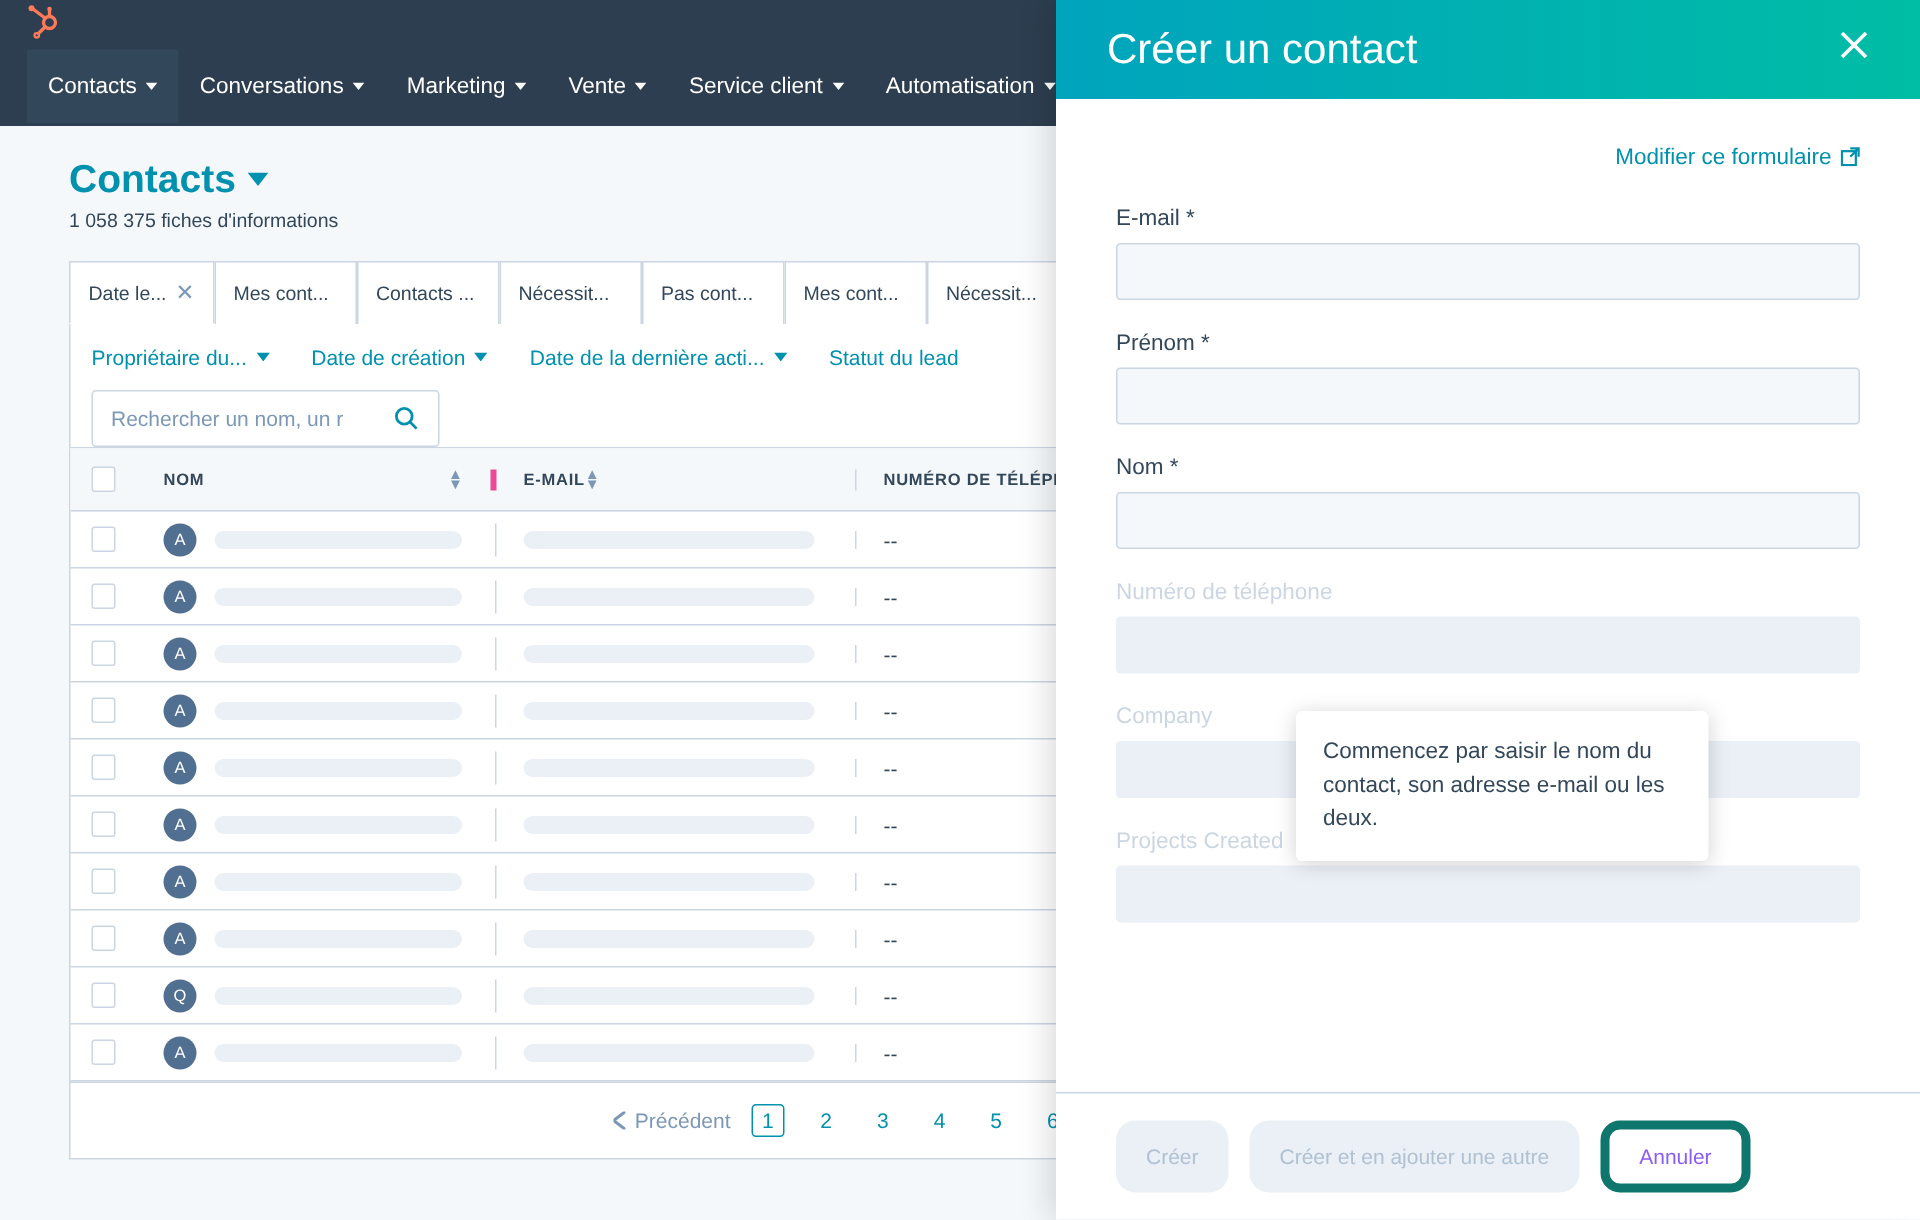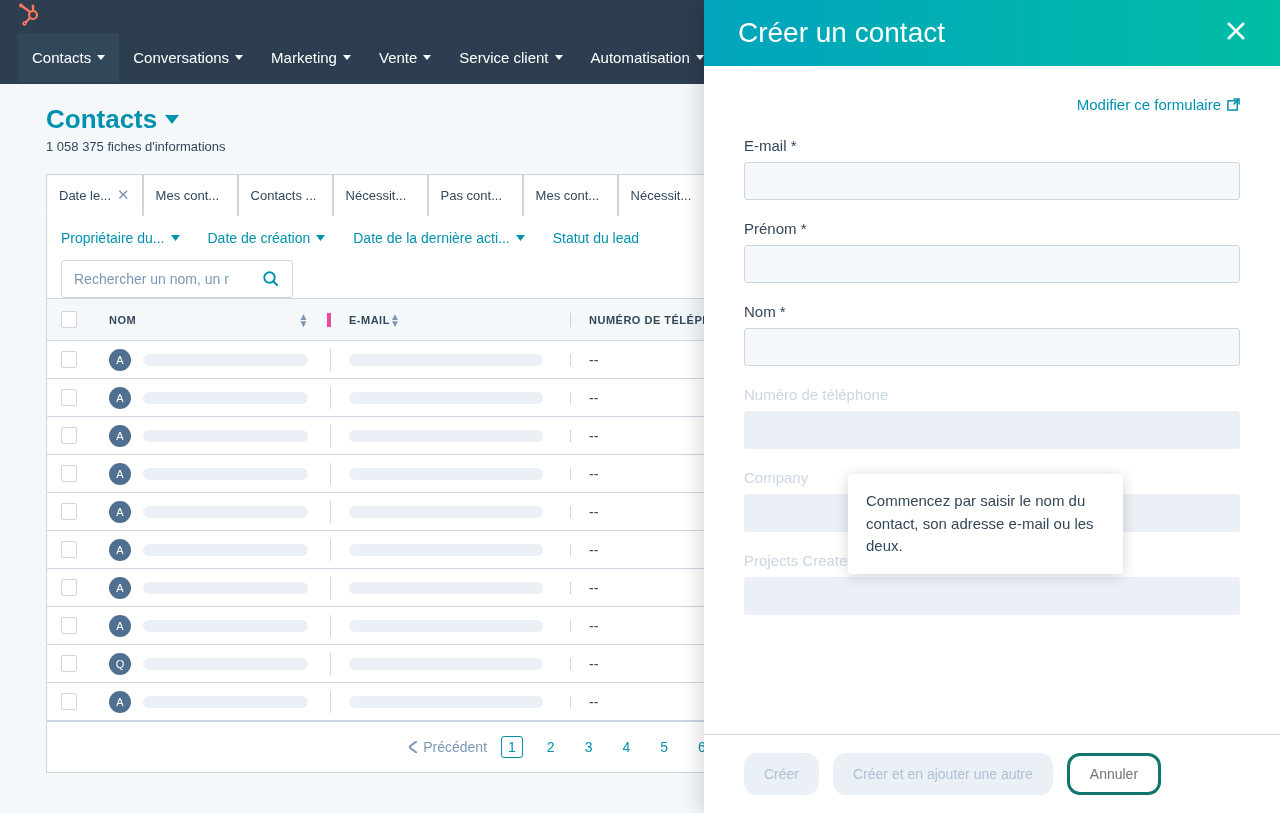--- a/index.html
+++ b/index.html
@@ -86,7 +86,7 @@
     .form-input { width: 100%; height: 38px; border: 1px solid #cbd6e2; border-radius: 3px; padding: 0 12px; font-size: 15px; background: #f5f8fa; color: #33475b; }
     .form-input.disabled { background: #eaf0f6; border-color: #eaf0f6; }
     
-    .tooltip { position: absolute; background: #fff; border-radius: 4px; box-shadow: 0 2px 14px rgba(0,0,0,0.18); padding: 16px 18px; font-size: 15px; color: #33475b; line-height: 1.5; top: 408px; left: 144px; width: 275px; z-index: 10; }
+    .tooltip { position: absolute; background: #fff; border-radius: 4px; box-shadow: 0 2px 14px rgba(0,0,0,0.18); padding: 16px 18px; font-size: 15px; color: #33475b; line-height: 1.5; top: 408px; left: 160px; width: 275px; z-index: 10; }
     
     .panel-footer { border-top: 1px solid #cbd6e2; padding: 18px 40px; display: flex; gap: 14px; }
     .btn { padding: 10px 20px; border-radius: 13px; font-size: 14px; font-weight: 500; cursor: pointer; border: none; }

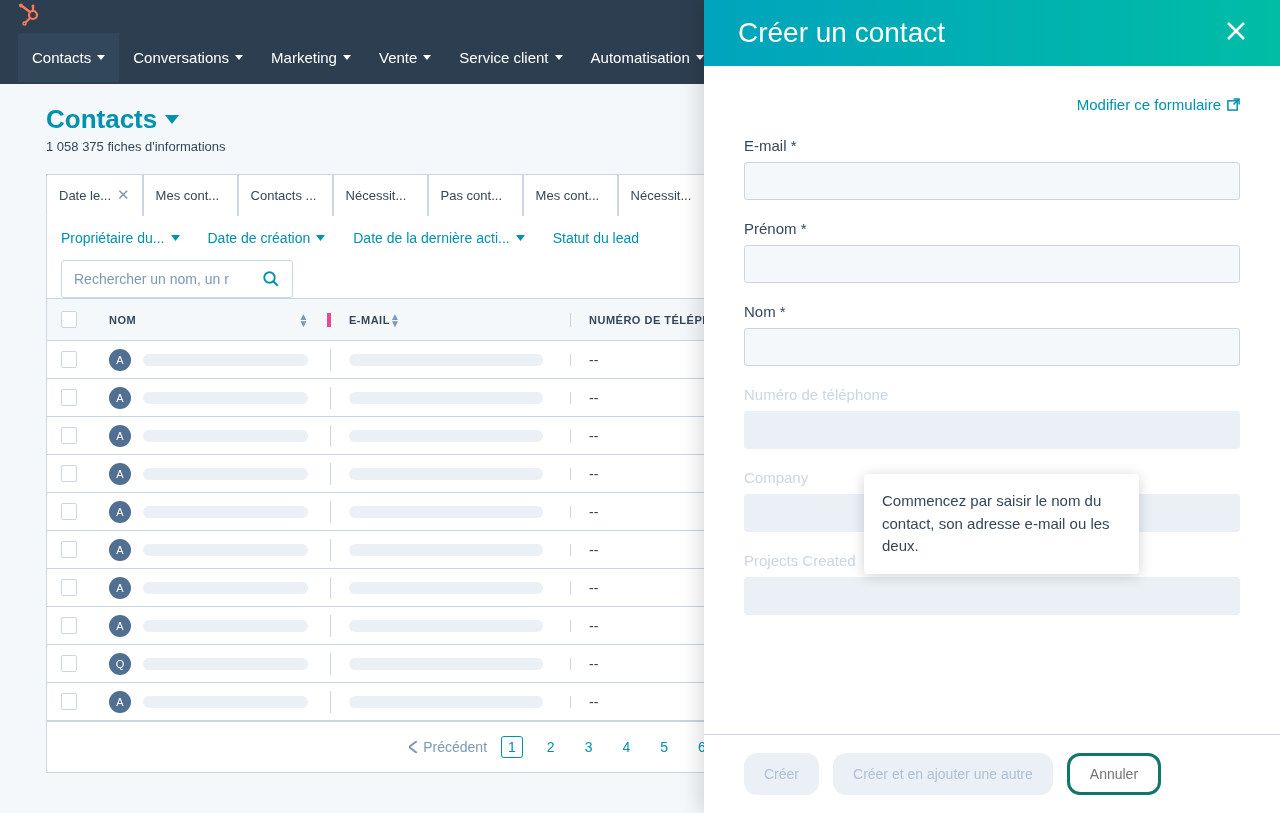--- a/index.html
+++ b/index.html
@@ -92,7 +92,7 @@
     .btn { padding: 10px 20px; border-radius: 13px; font-size: 14px; font-weight: 500; cursor: pointer; border: none; }
     .btn-primary-disabled { background: #eaf0f6; color: #b0c1d4; }
     .btn-sec-disabled { background: #eaf0f6; color: #b0c1d4; }
-    .btn-cancel { background: #fff; border: 3px solid #0f766e; color: #737373; }
+    .btn-cancel { background: #fff; border: 6px solid #0f766e; color: #8b5cf6; }
   </style>
 </head>
 <body>

